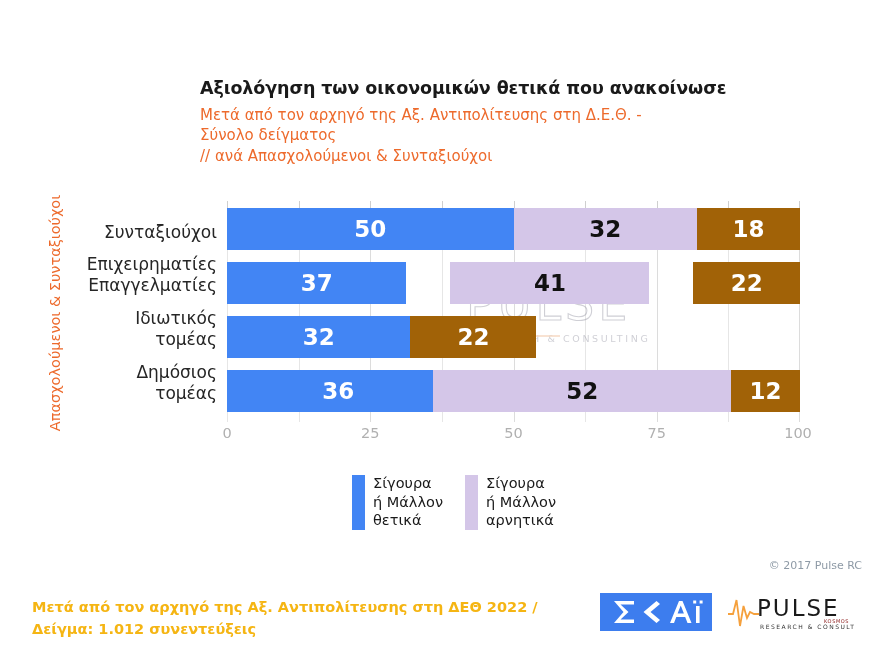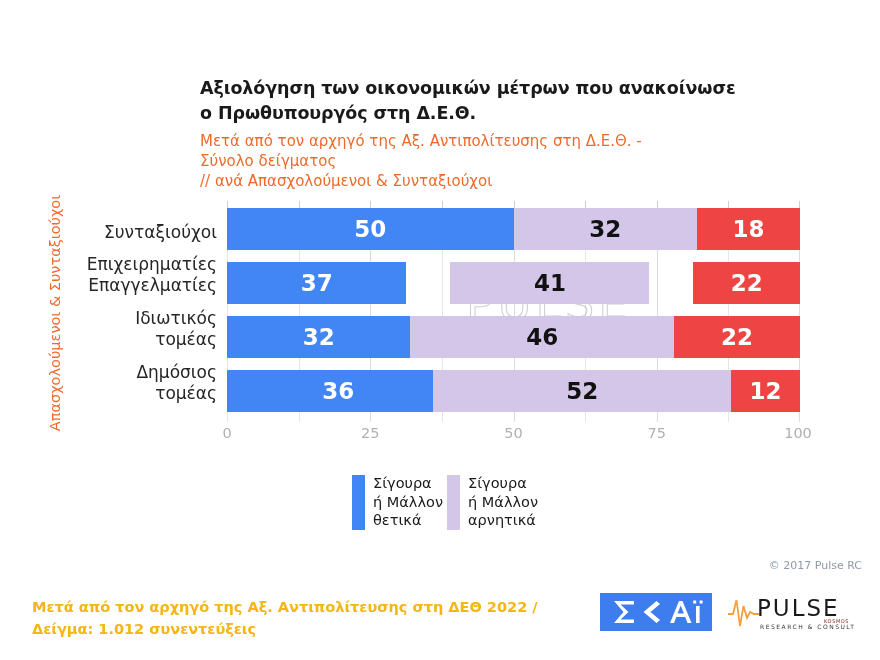--- a/index.html
+++ b/index.html
@@ -216,7 +216,7 @@
 
 <div id="title-block">
   <div id="chart-title">
-    <div>Αξιολόγηση των οικονομικών μέτρων που ανακοίνωσε</div>
+    <div>Αξιολόγηση των οικονομικών θετικά που ανακοίνωσε</div>
     <div>ο Πρωθυπουργός στη Δ.Ε.Θ.</div>
   </div>
   <div id="chart-subtitle" style="white-space:pre-line;">Μετά από τον αρχηγό της Αξ. Αντιπολίτευσης στη Δ.Ε.Θ. -

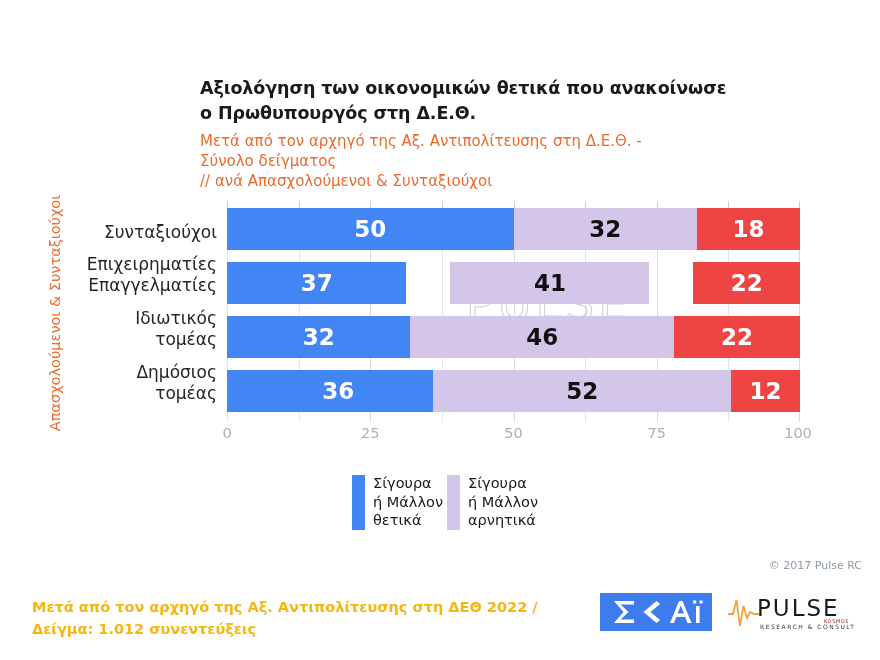--- a/index.html
+++ b/index.html
@@ -217,7 +217,6 @@
 <div id="title-block">
   <div id="chart-title">
     <div>Αξιολόγηση των οικονομικών θετικά που ανακοίνωσε</div>
-    <div>ο Πρωθυπουργός στη Δ.Ε.Θ.</div>
   </div>
   <div id="chart-subtitle" style="white-space:pre-line;">Μετά από τον αρχηγό της Αξ. Αντιπολίτευσης στη Δ.Ε.Θ. -
 Σύνολο δείγματος

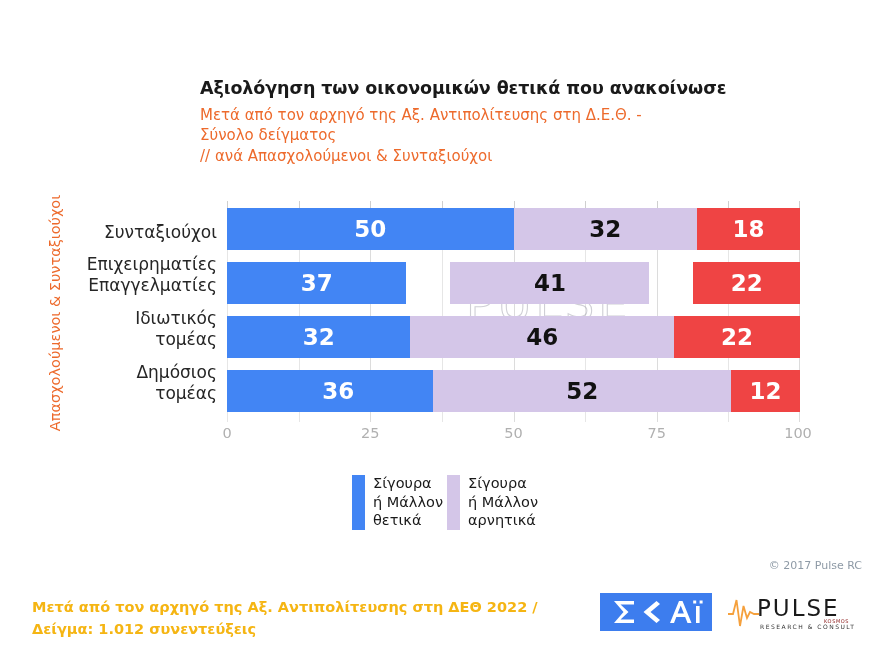--- a/index.html
+++ b/index.html
@@ -105,7 +105,7 @@
   }
   .seg.pos   { background: #4285F4; color: #ffffff; }
   .seg.neg   { background: #D4C6E8; color: #111111; }
-  .seg.dk    { background: #ef4444; color: #ffffff; }
+  .seg.dk    { background: #a16207; color: #ffffff; }
 
   
   .cat-label {

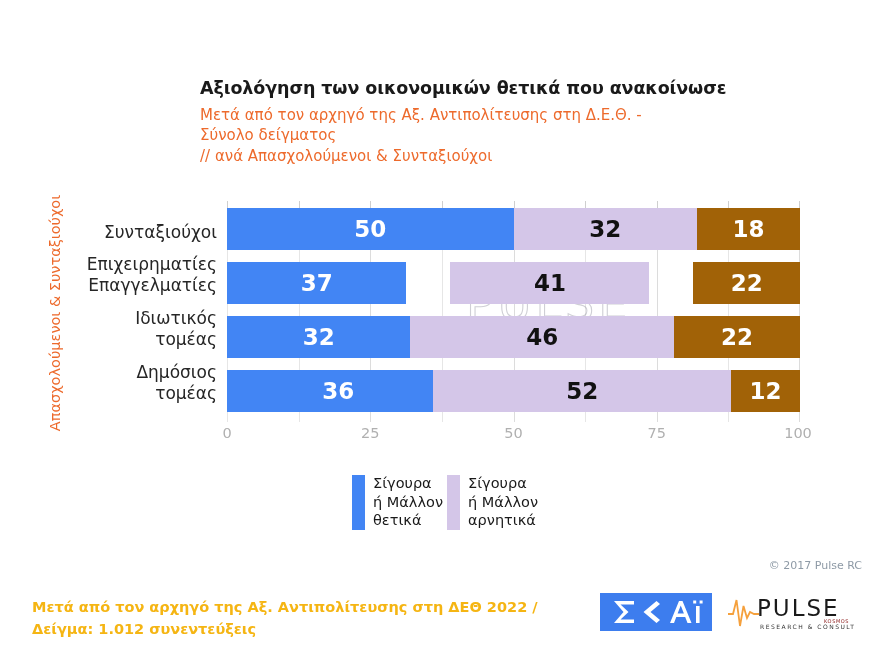--- a/index.html
+++ b/index.html
@@ -278,7 +278,6 @@
 
   <div class="bar-row" style="top:108px;">
     <div class="seg pos" style="width:32%;">32</div>
-    <div class="seg neg" style="width:46%;">46</div>
     <div class="seg dk" style="width:22%;">22</div>
   </div>
 

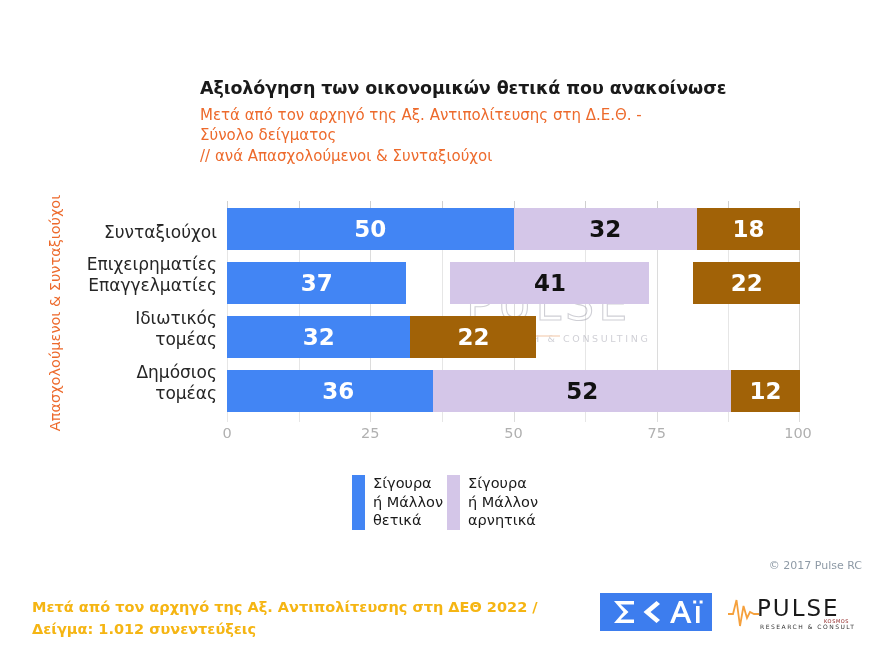--- a/index.html
+++ b/index.html
@@ -148,7 +148,7 @@
     left: 352px;
     top: 474px;
     display: flex;
-    gap: 4px;
+    gap: 22px;
   }
   .legend-item {
     display: flex;

